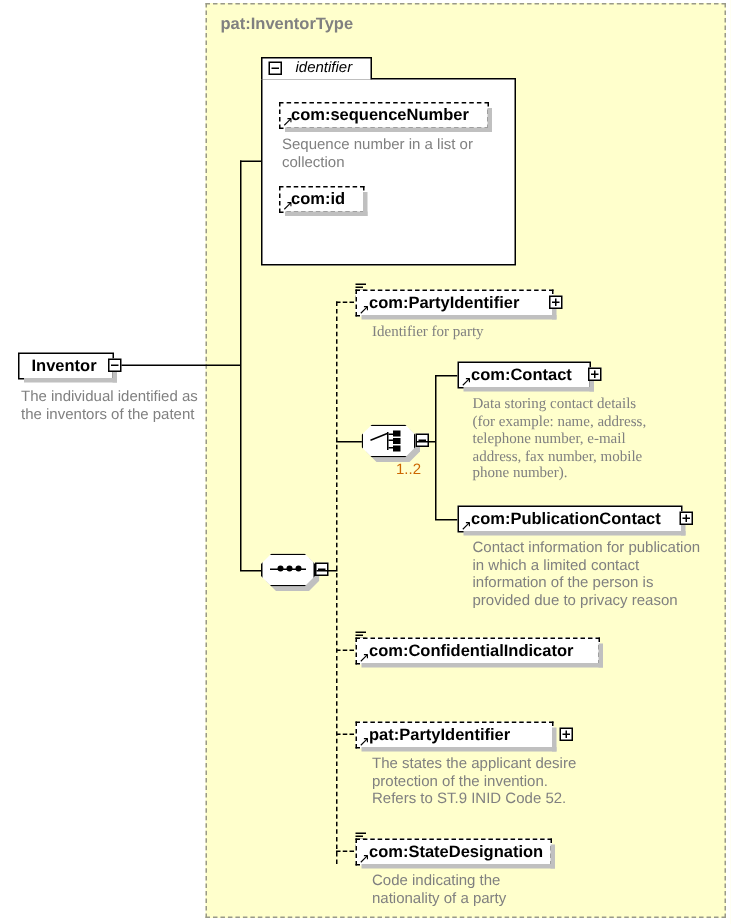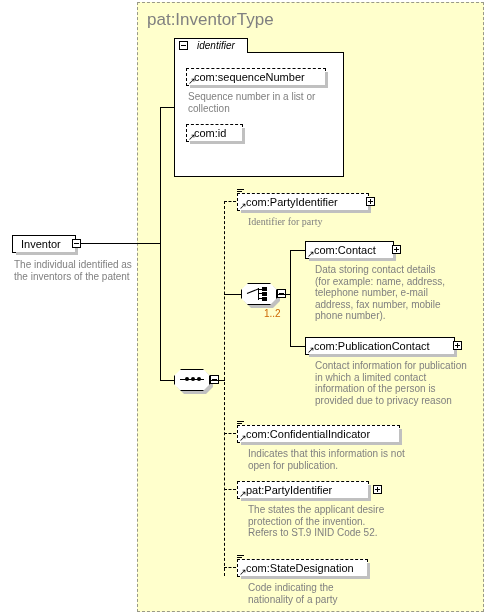--- a/index.html
+++ b/index.html
@@ -17,7 +17,7 @@
   }
   .type-title{
     position:absolute;left:147px;top:10px;
-    font-size:17px;color:#808080;font-weight:normal;letter-spacing:0px;
+    font-size:11px;color:#808080;font-weight:bold;letter-spacing:0px;
   }
 
   

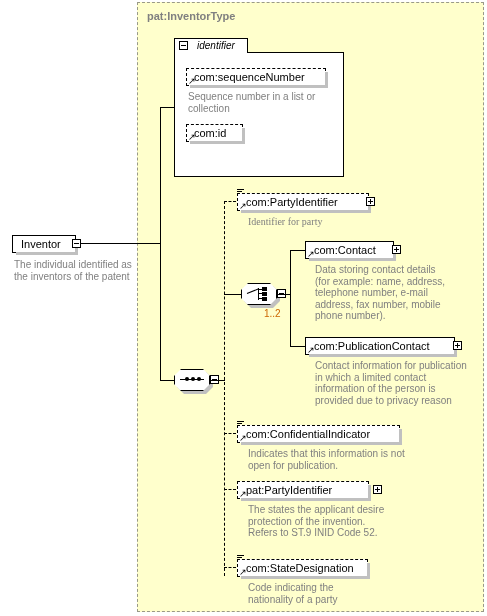--- a/index.html
+++ b/index.html
@@ -66,7 +66,7 @@
   }
   .node-label{
     position:absolute;left:8px;top:2px;
-    font-size:11px;font-weight:normal;color:#000000;white-space:nowrap;
+    font-size:11px;font-weight:bold;color:#000000;white-space:nowrap;
   }
   .node.attr .node-label{left:7px;top:2px;}
 

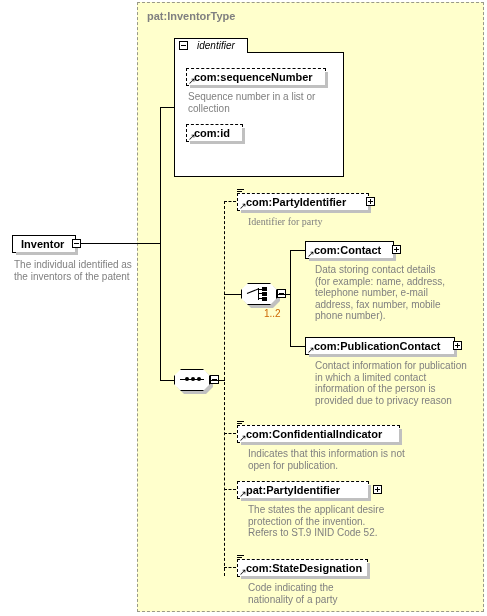--- a/index.html
+++ b/index.html
@@ -239,7 +239,7 @@
     <div class="arrow-glyph">↗</div>
   </div>
   <div class="pm plus" style="left:392px;top:245px;"></div>
-  <div class="desc" style="left:315px;top:264px;width:160px;">Data storing contact details
+  <div class="desc" style="left:315px;top:264px;width:160px;font-family:Liberation Serif, serif;">Data storing contact details
 (for example: name, address,
 telephone number, e-mail
 address, fax number, mobile

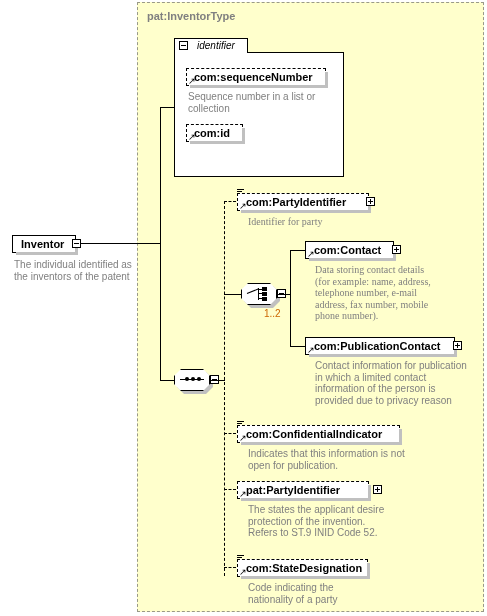--- a/index.html
+++ b/index.html
@@ -272,8 +272,6 @@
     <div class="node-label">com:ConfidentialIndicator</div>
     <div class="arrow-glyph">↗</div>
   </div>
-  <div class="desc" style="left:248px;top:448px;width:185px;">Indicates that this information is not
-open for publication.</div>
 
   <div class="hline dash" style="left:224px;top:489px;width:12px;"></div>
   <div class="node dashed" style="left:237px;top:481px;width:132px;">

